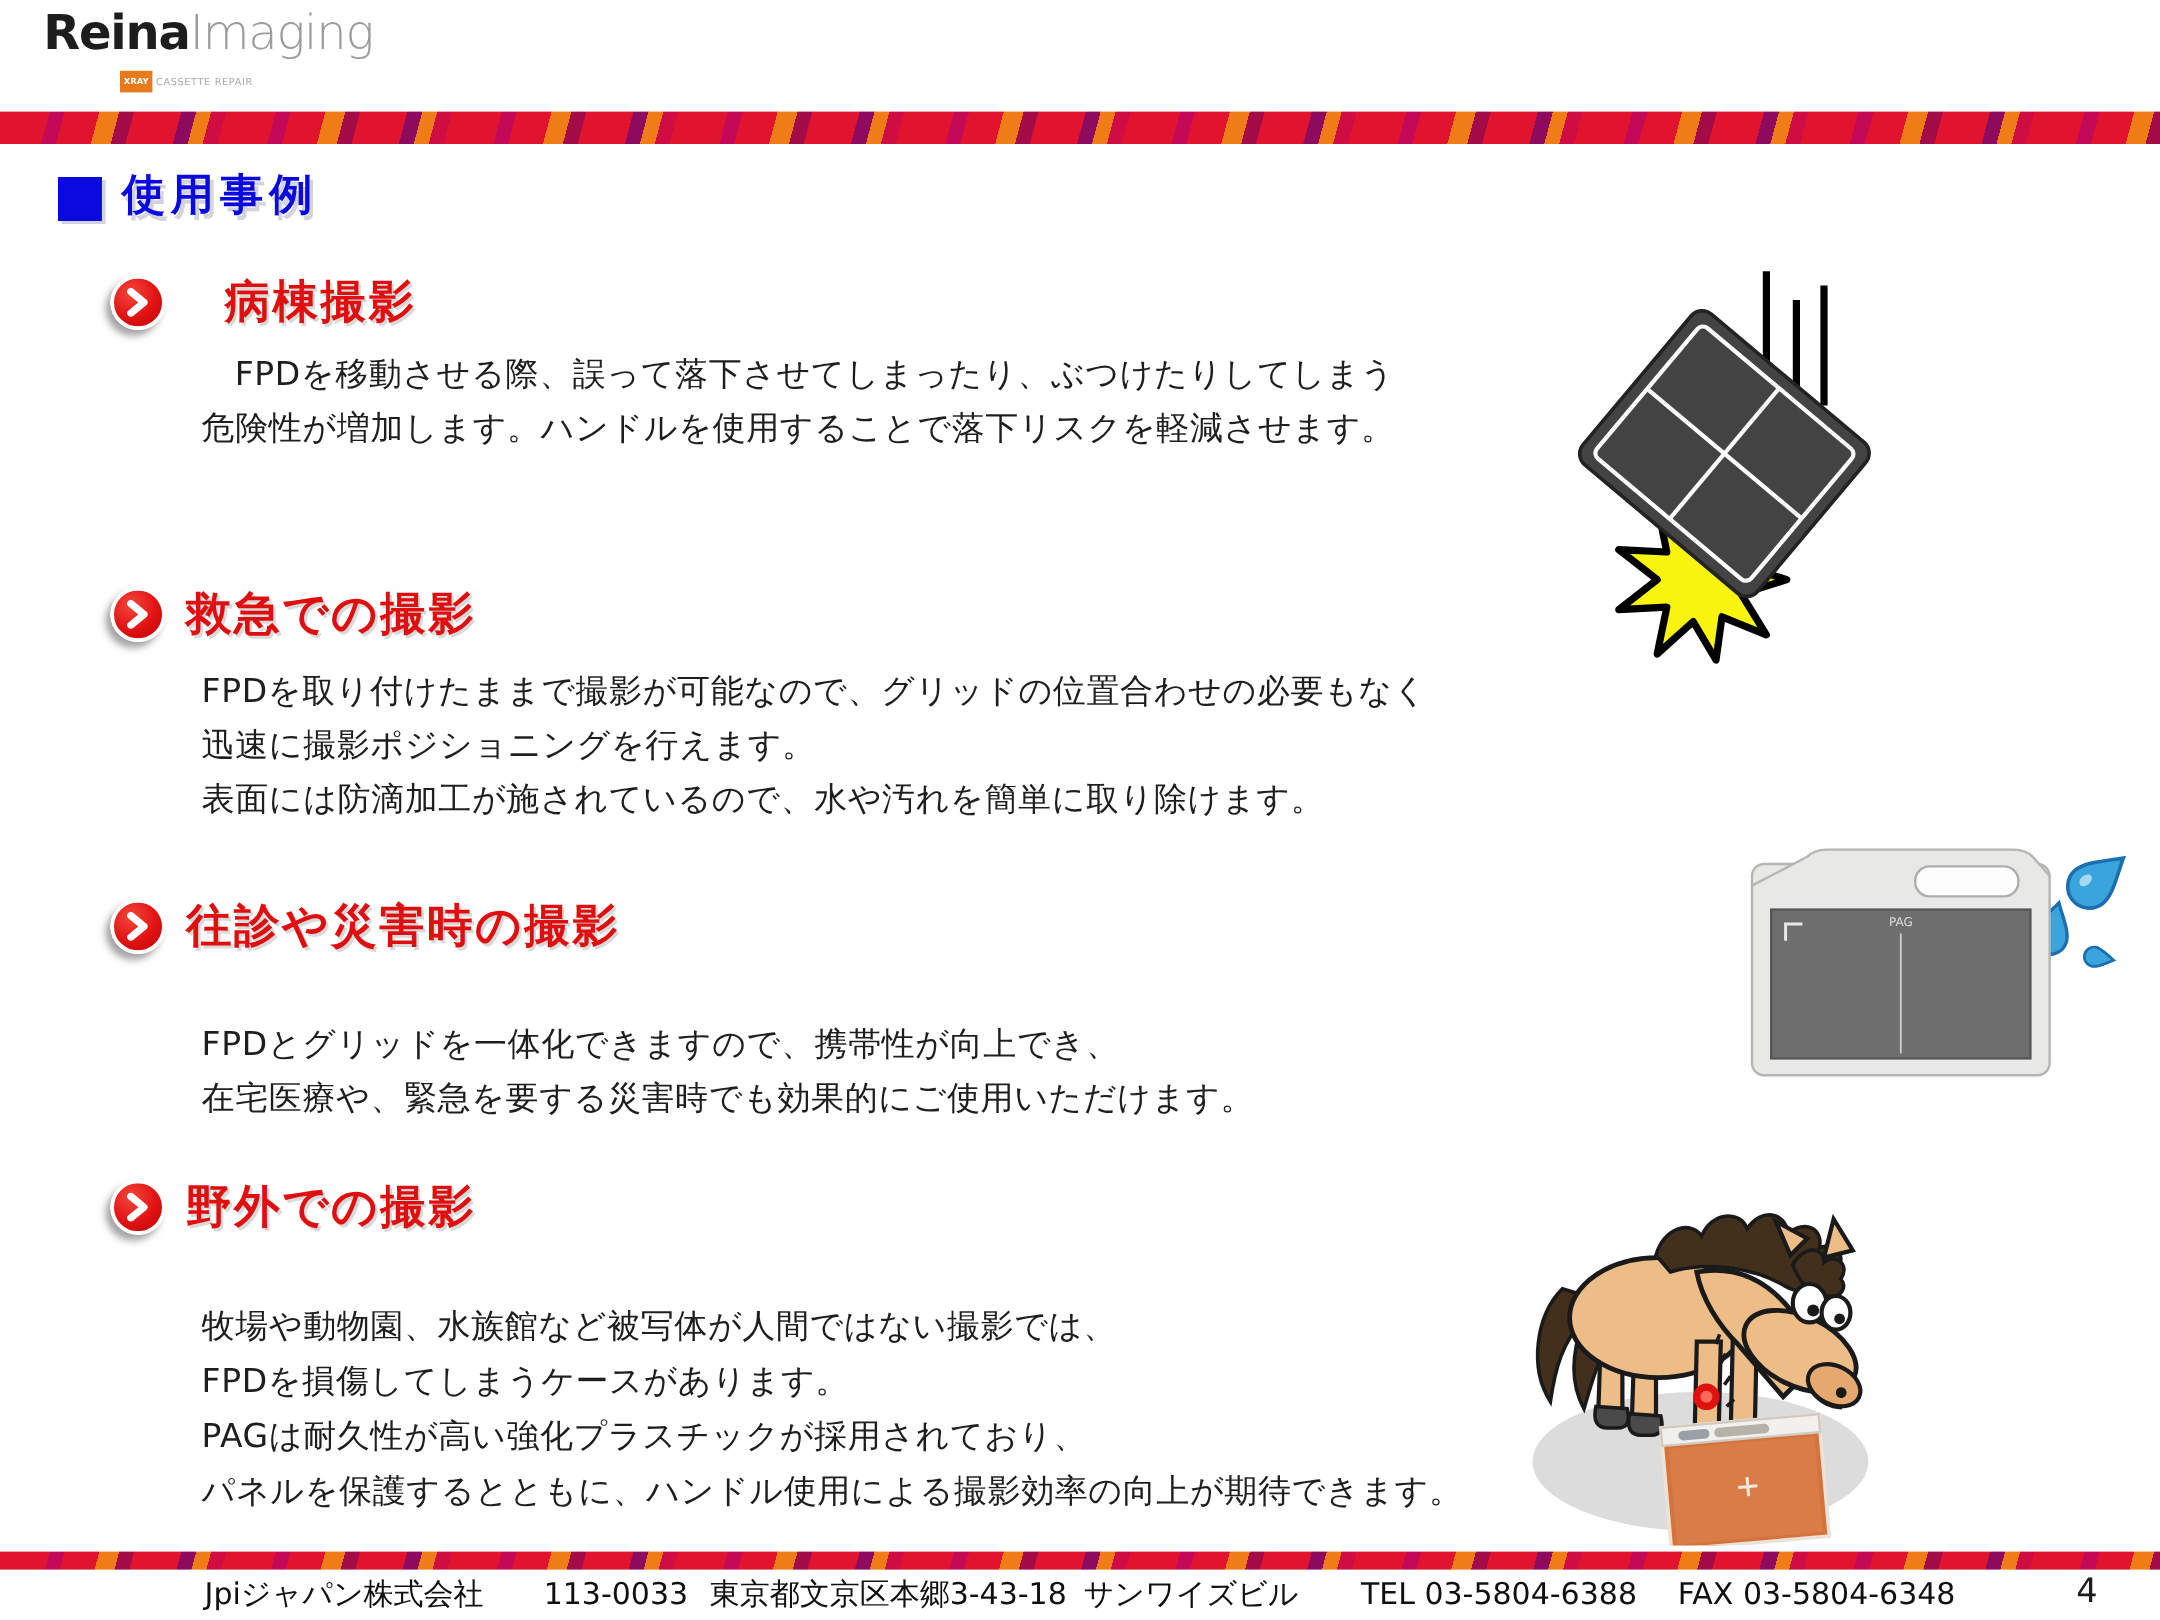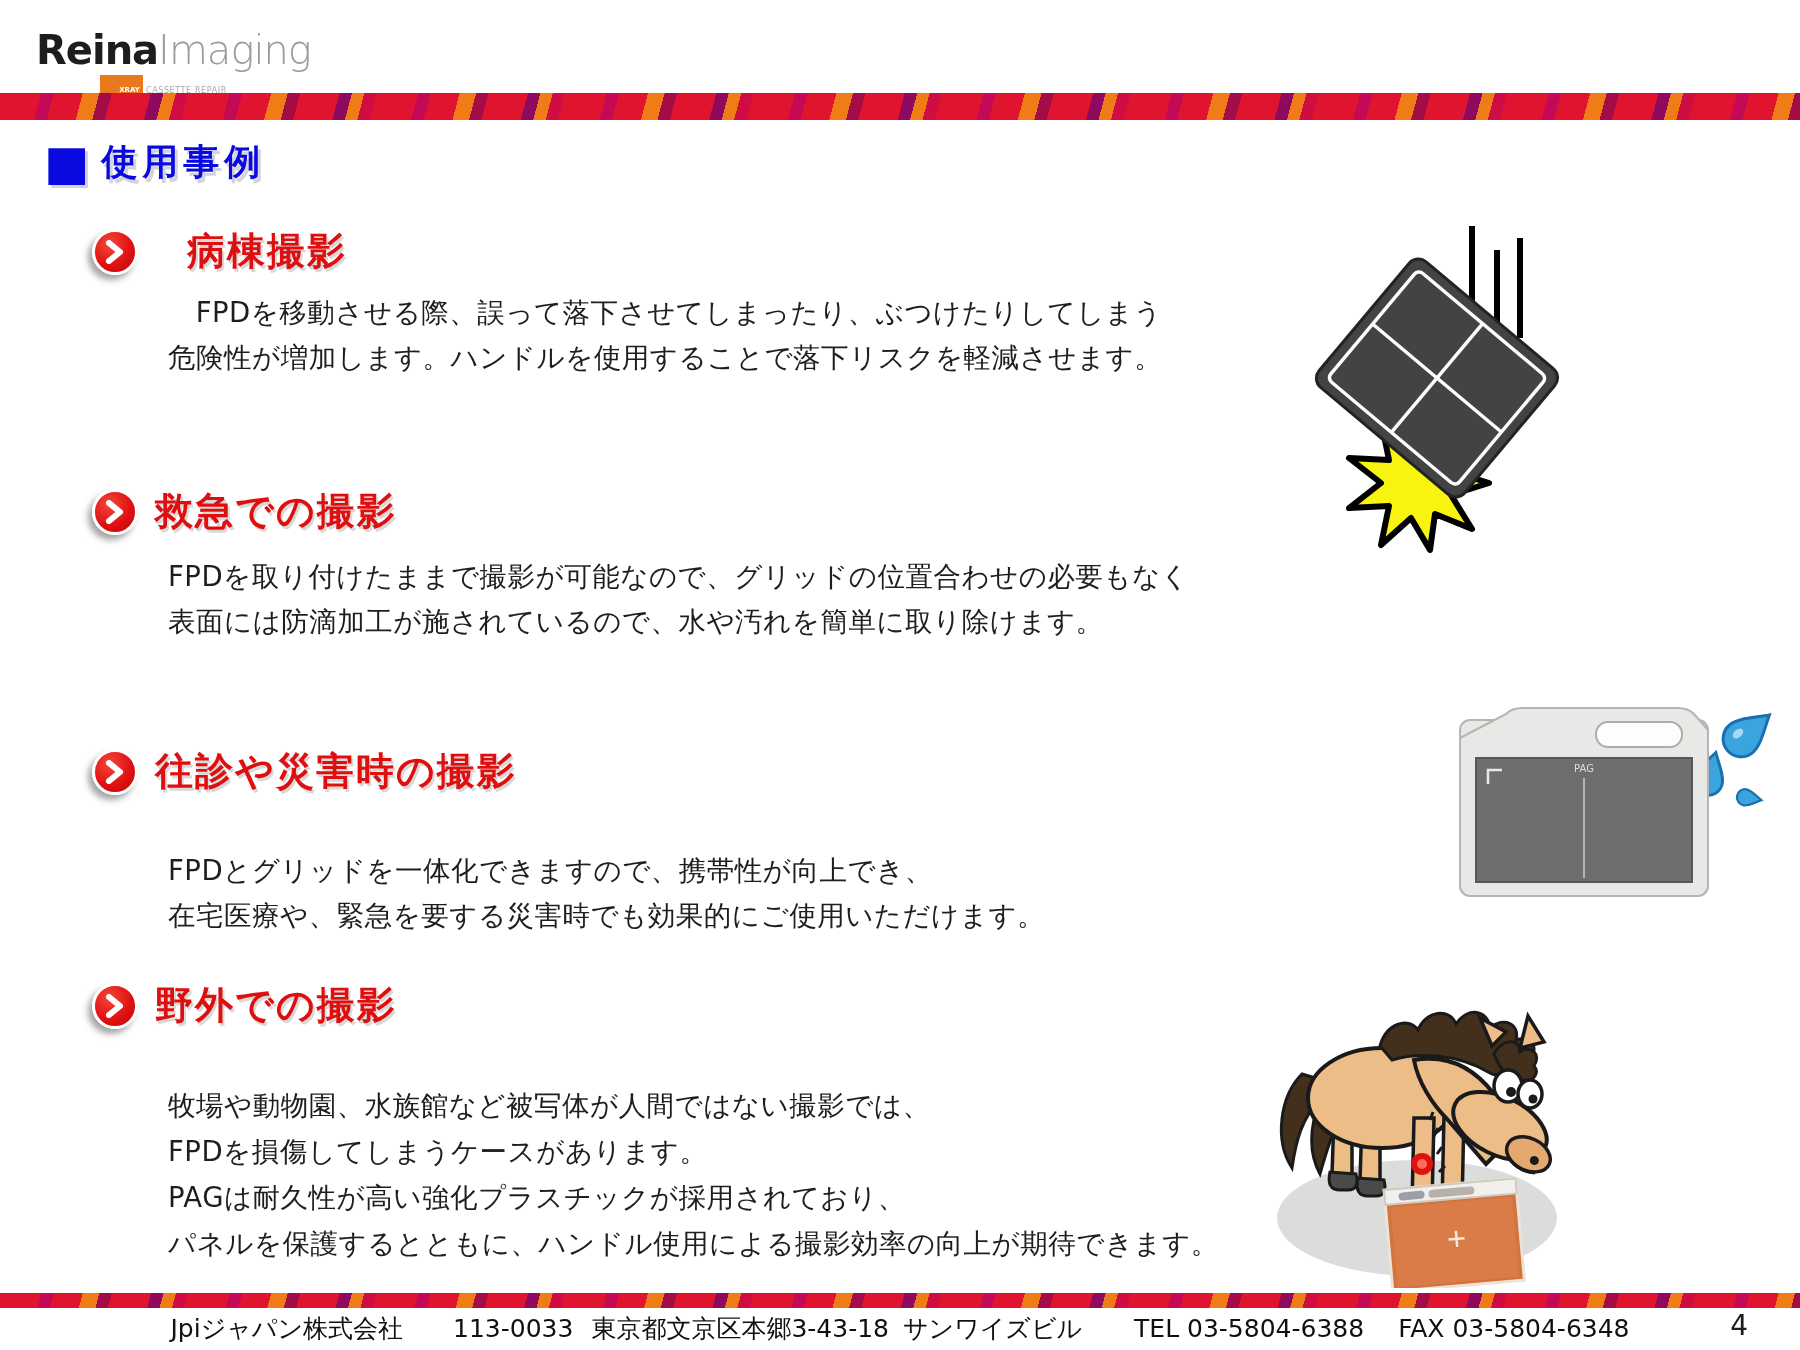--- a/index.html
+++ b/index.html
@@ -7,7 +7,7 @@
          font-family:"DejaVu Sans","Liberation Sans",sans-serif;}
 
   
-  .brand-left{position:absolute;left:36px;top:28px;}
+  .brand-left{position:absolute;left:36px;top:6px;}
   .brand-name{font-size:40px;letter-spacing:-1px;line-height:1.1;white-space:nowrap;}
   .brand-bold{font-weight:800;color:#1d1d1d;}
   .brand-light{font-weight:300;color:#9b9b9b;}

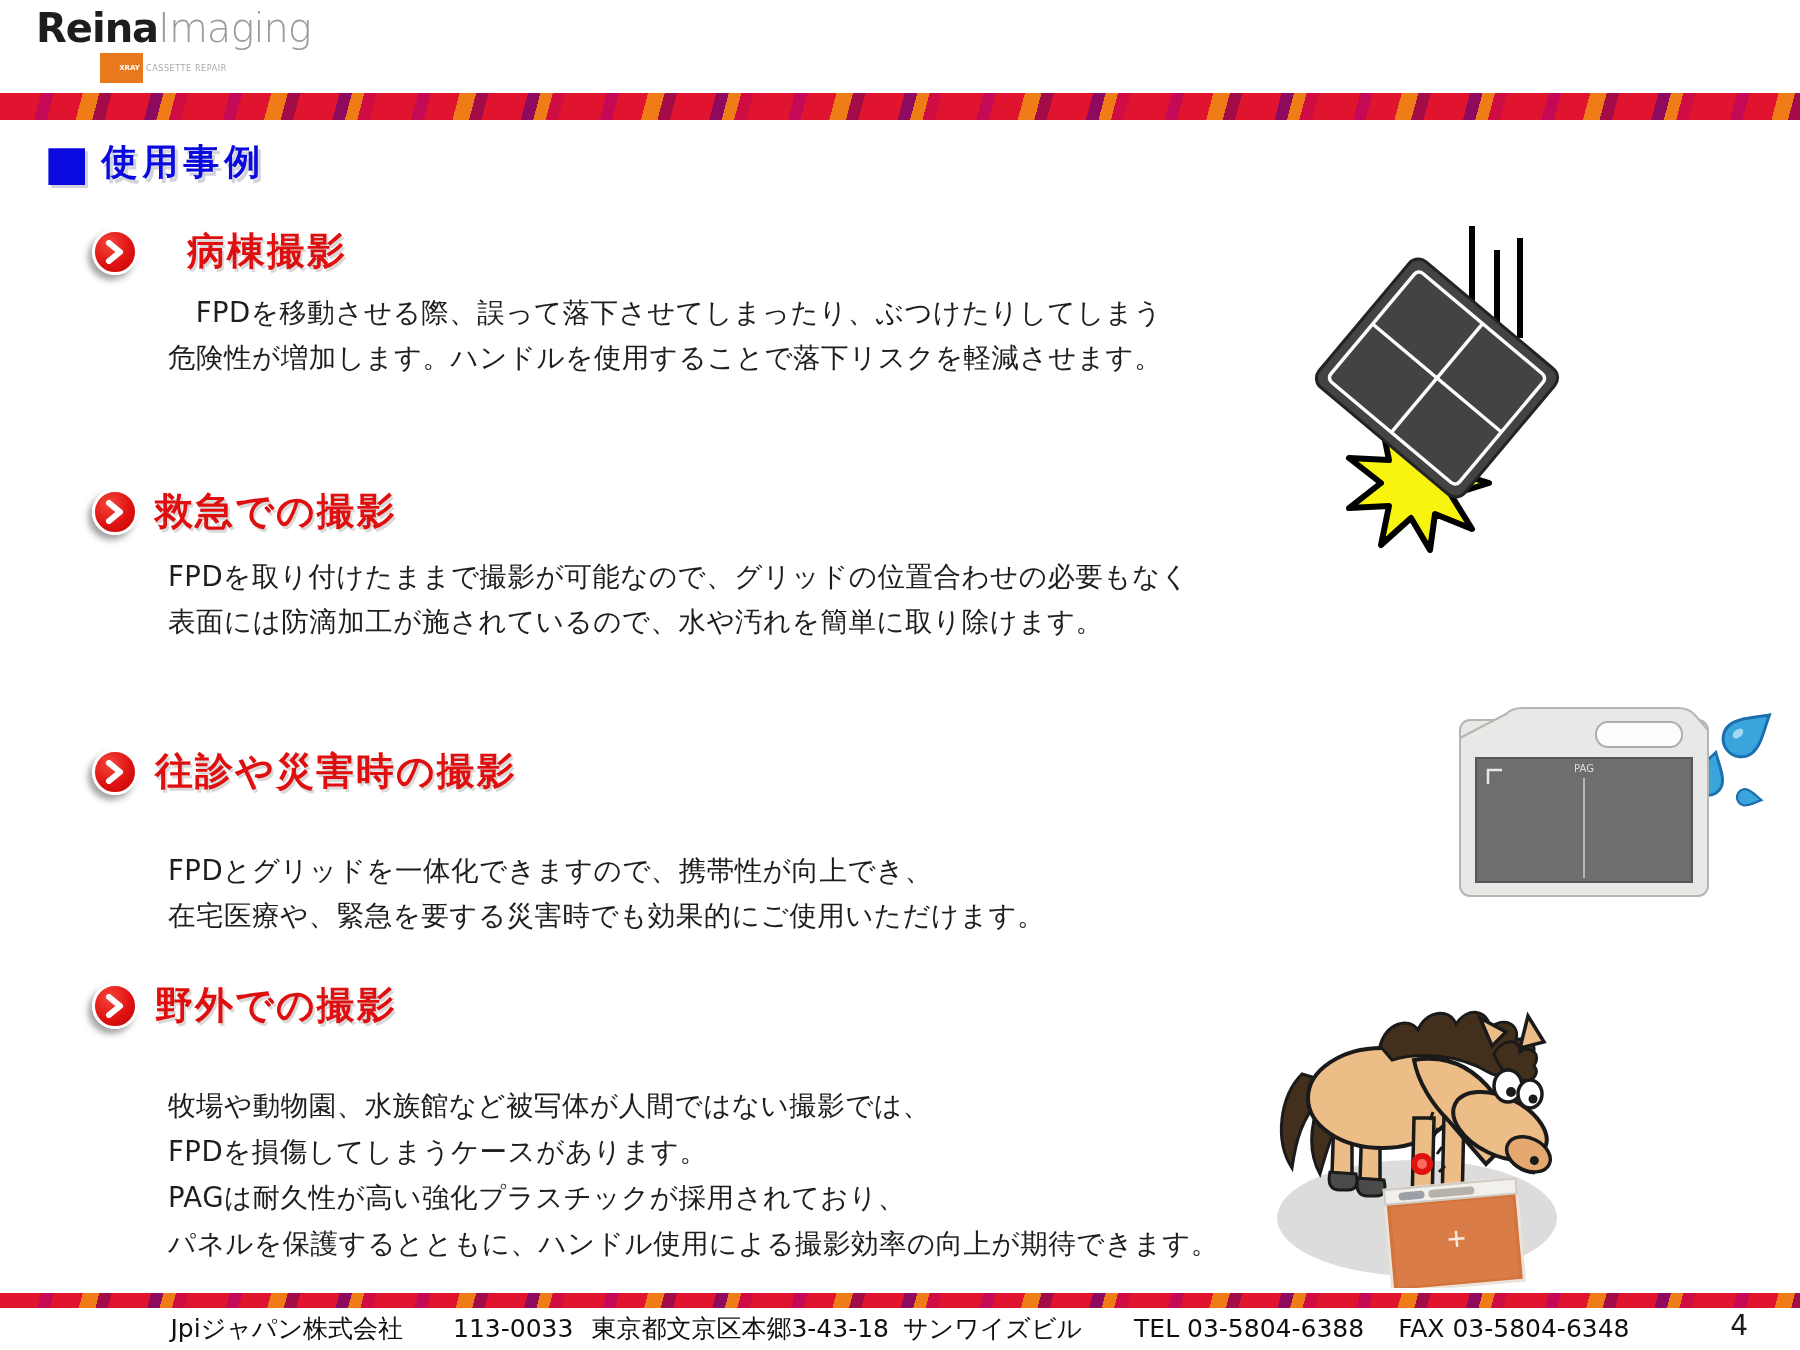--- a/index.html
+++ b/index.html
@@ -12,8 +12,8 @@
   .brand-bold{font-weight:800;color:#1d1d1d;}
   .brand-light{font-weight:300;color:#9b9b9b;}
   .brand-badge-row{display:flex;align-items:center;margin-left:64px;margin-top:3px;height:30px;}
-  .badge-box{display:flex;align-items:center;justify-content:center;width:27px;height:30px;
-             background:#e8791c;color:#fff;font-size:7px;font-weight:700;padding-left:16px;}
+  .badge-box{display:flex;align-items:center;justify-content:center;width:27px;height:18px;
+             background:#e8791c;color:#fff;font-size:7px;font-weight:700;}
   .badge-text{margin-left:3px;font-size:8px;color:#a9a9a9;letter-spacing:.6px;}
 
   .brand-right{position:absolute;right:42px;top:4px;display:flex;align-items:flex-start;}

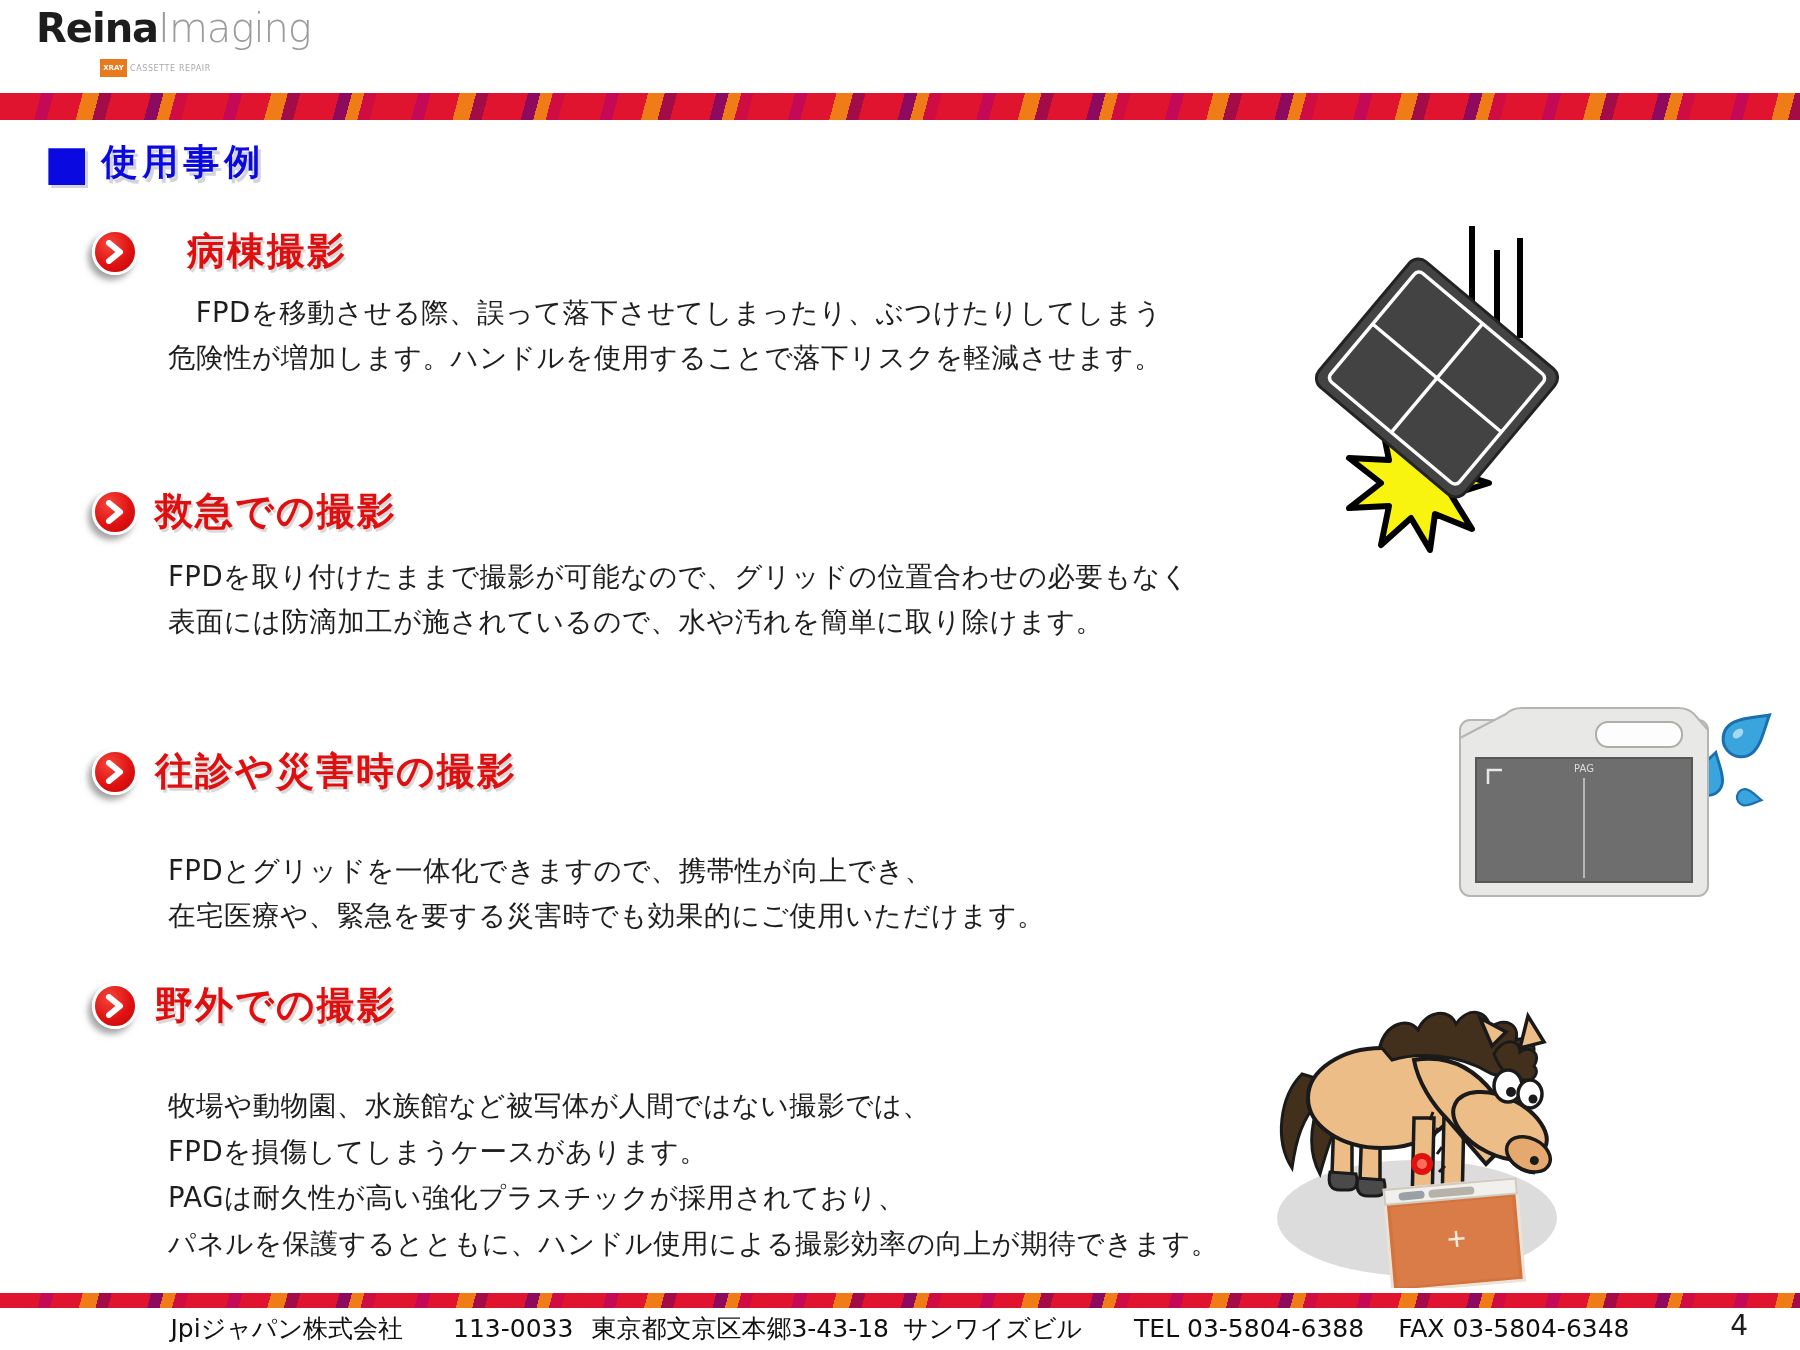--- a/index.html
+++ b/index.html
@@ -107,6 +107,7 @@
   </div>
   <div class="sec-body" style="top:554px;">
     <div>FPDを取り付けたままで撮影が可能なので、グリッドの位置合わせの必要もなく</div>
+    <div>迅速に撮影ポジショニングを行えます。</div>
     <div>表面には防滴加工が施されているので、水や汚れを簡単に取り除けます。</div>
   </div>
 

